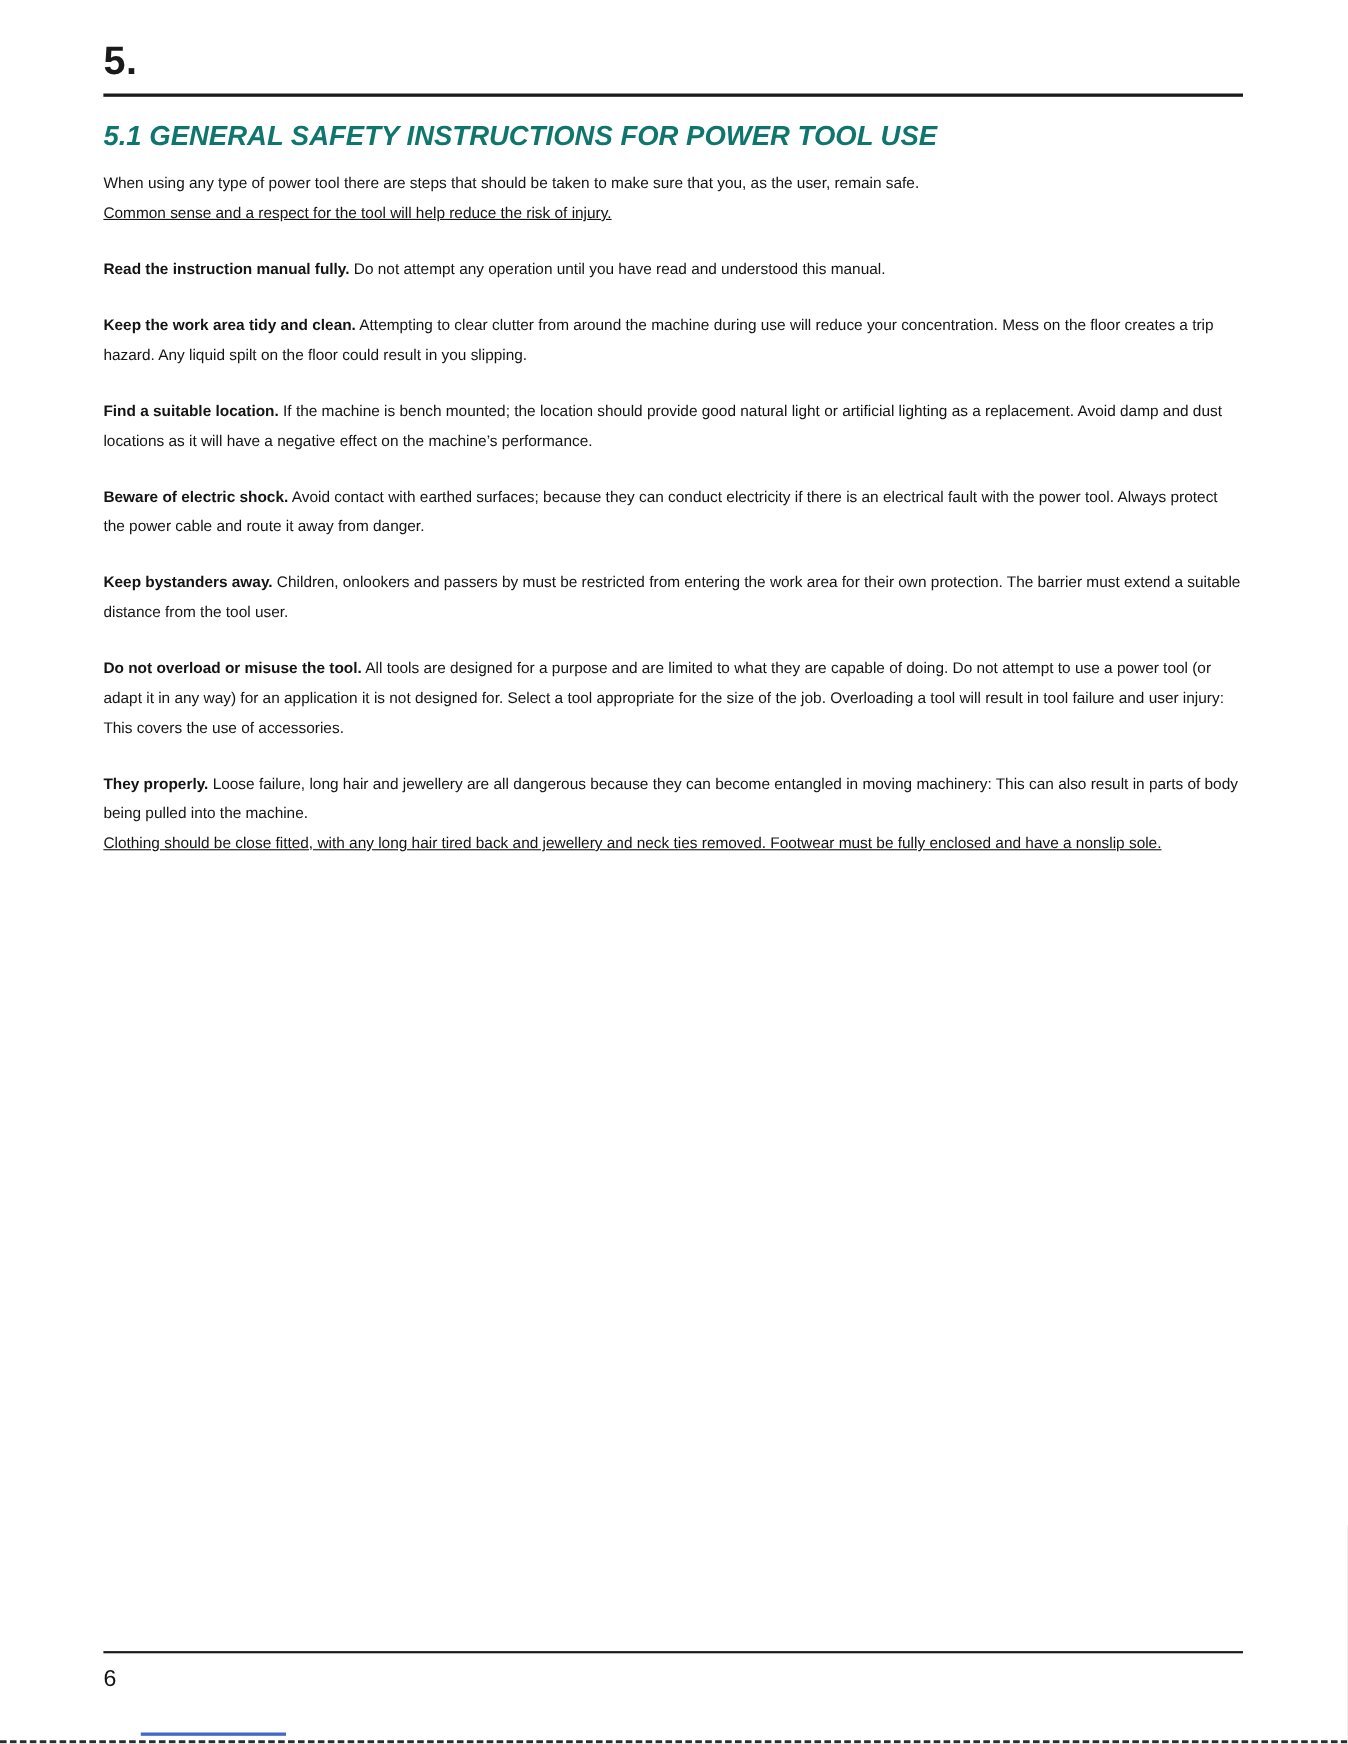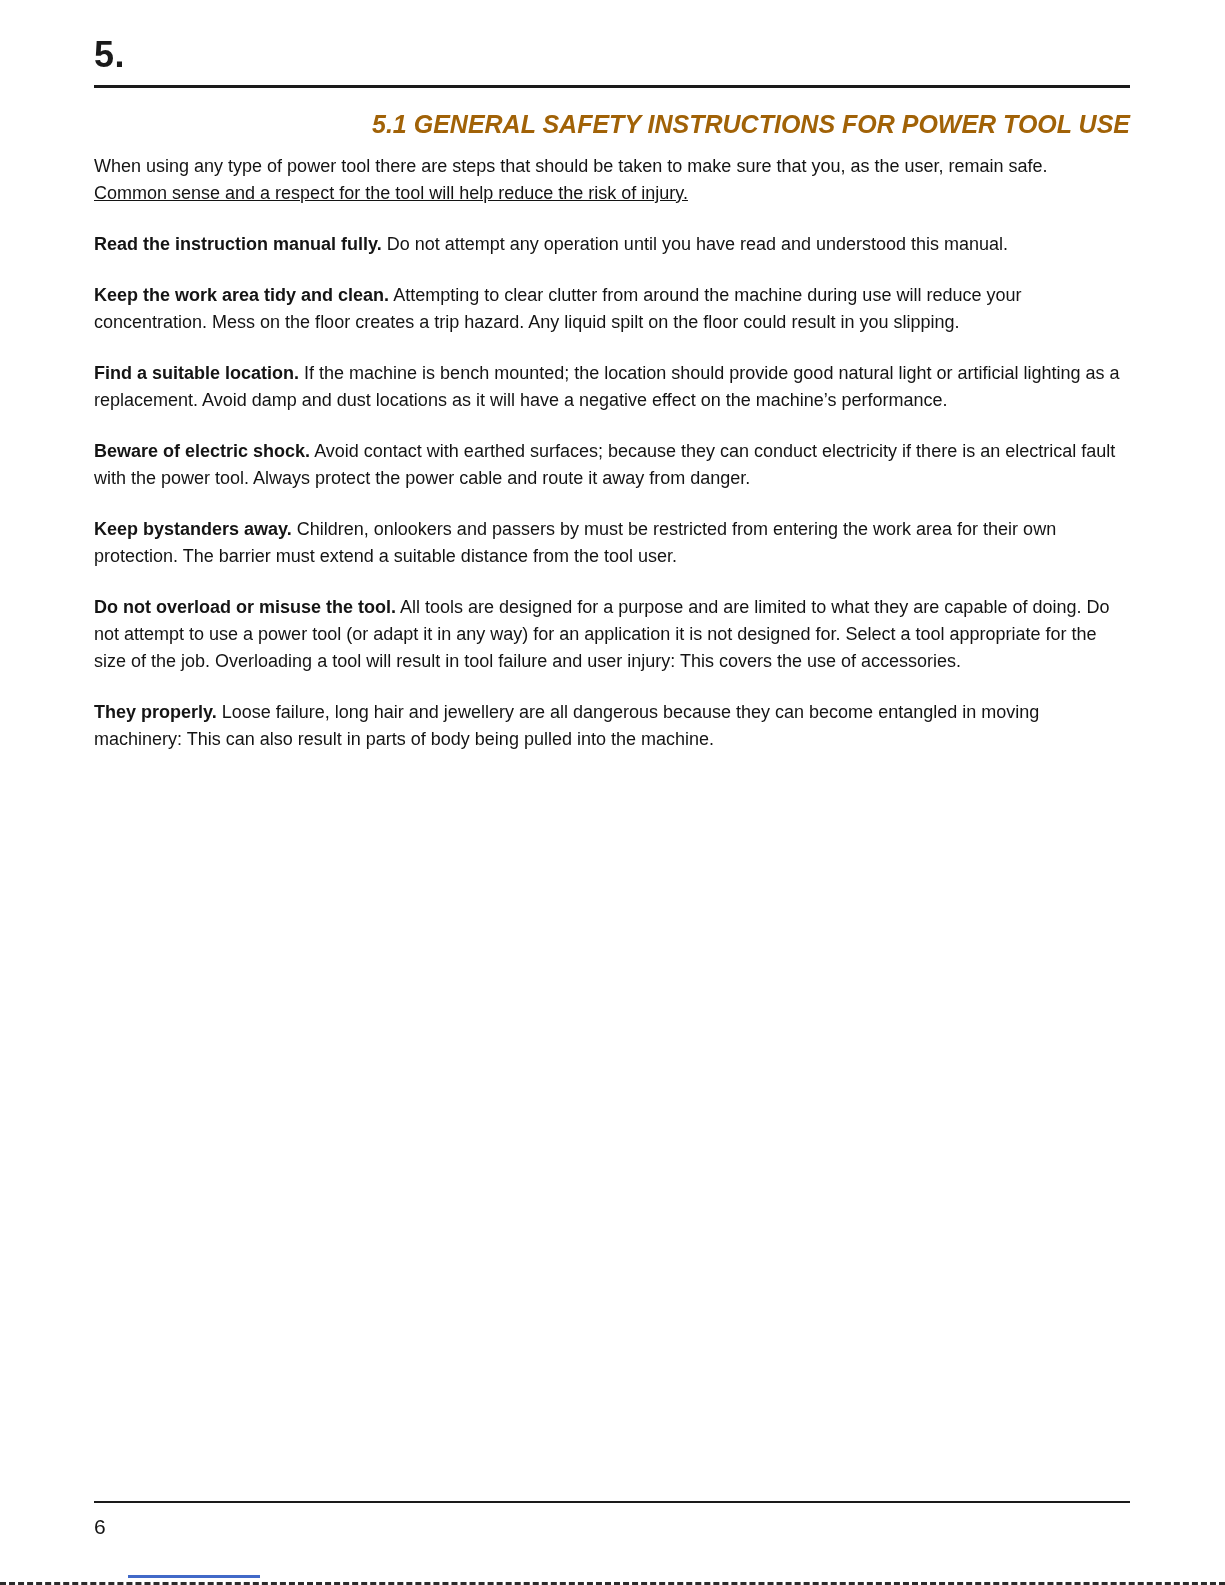--- a/index.html
+++ b/index.html
@@ -34,8 +34,7 @@
     font-weight: 700;
     font-size: 25px;
     margin: 22px 0 14px 0;
-    color: #a16207;
-    text-align: right;
+    color: #0f766e;
   }
   .body-text { }
   .para {

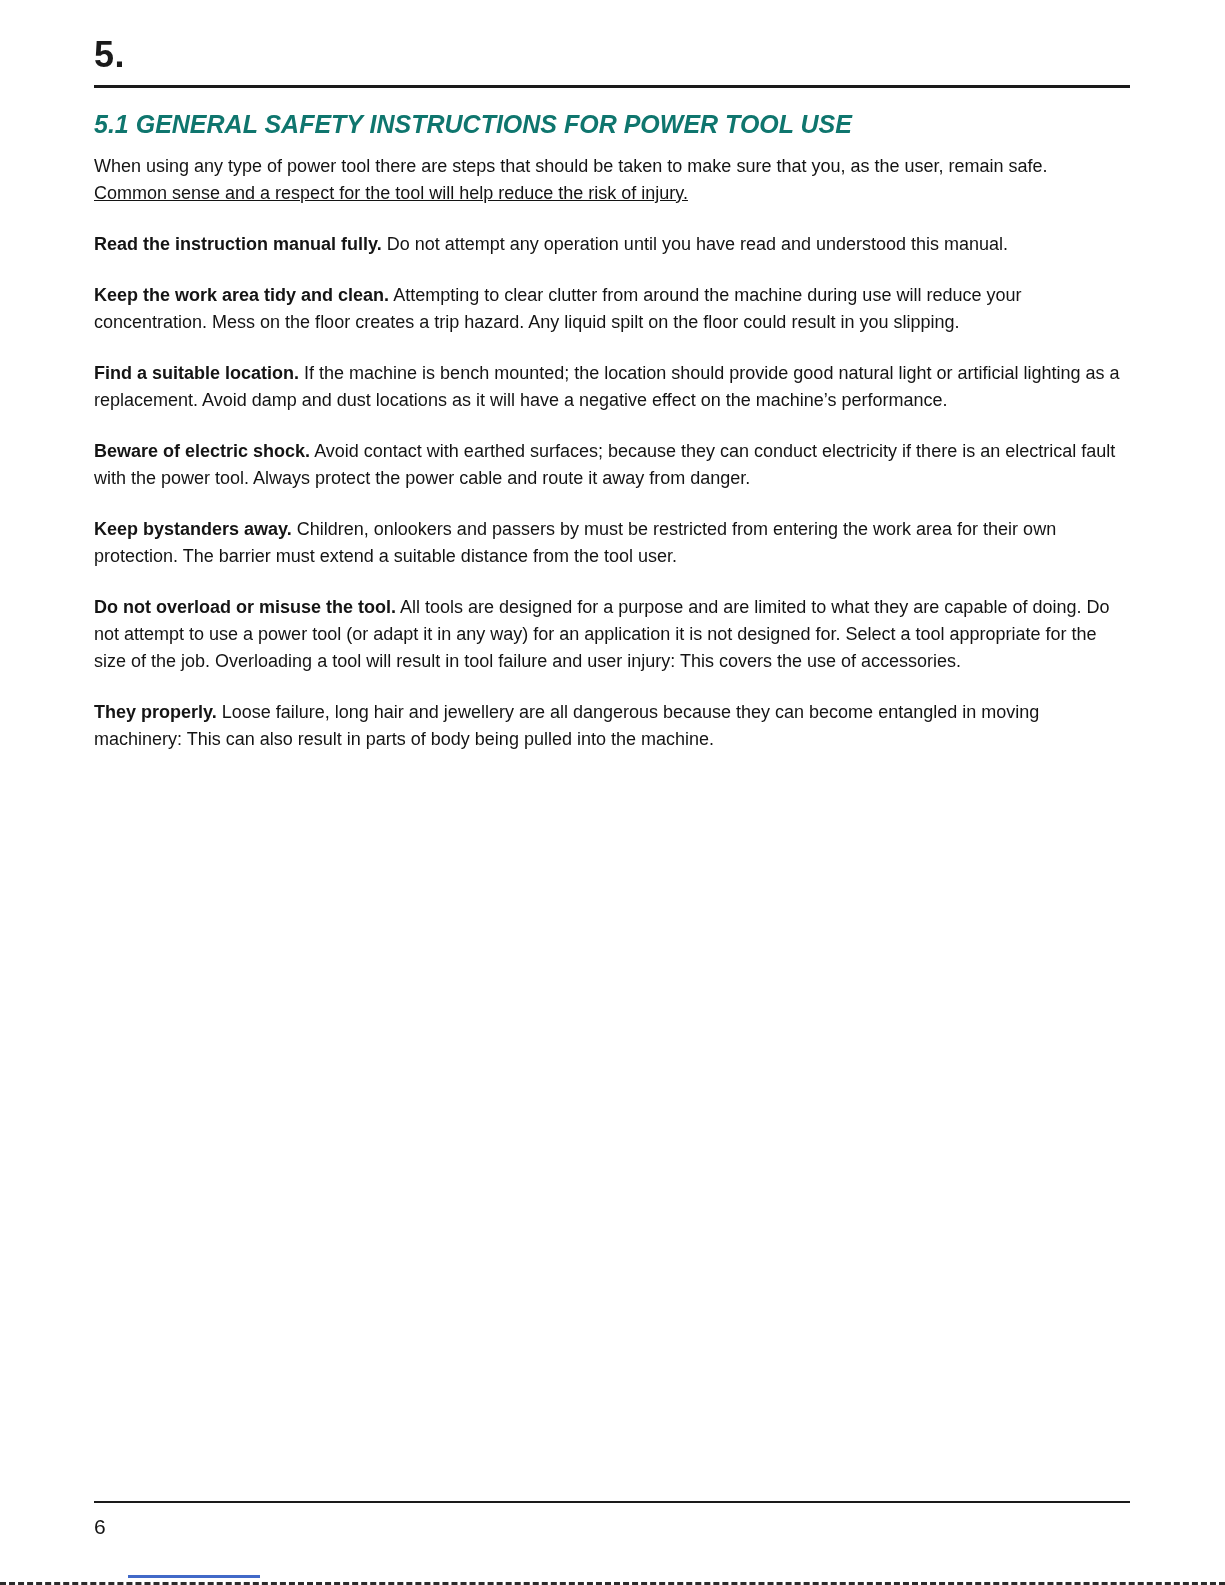--- a/index.html
+++ b/index.html
@@ -38,7 +38,7 @@
   }
   .body-text { }
   .para {
-    font-size: 18px;
+    font-size: 14px;
     line-height: 27px;
     margin: 0 0 24px 0;
   }

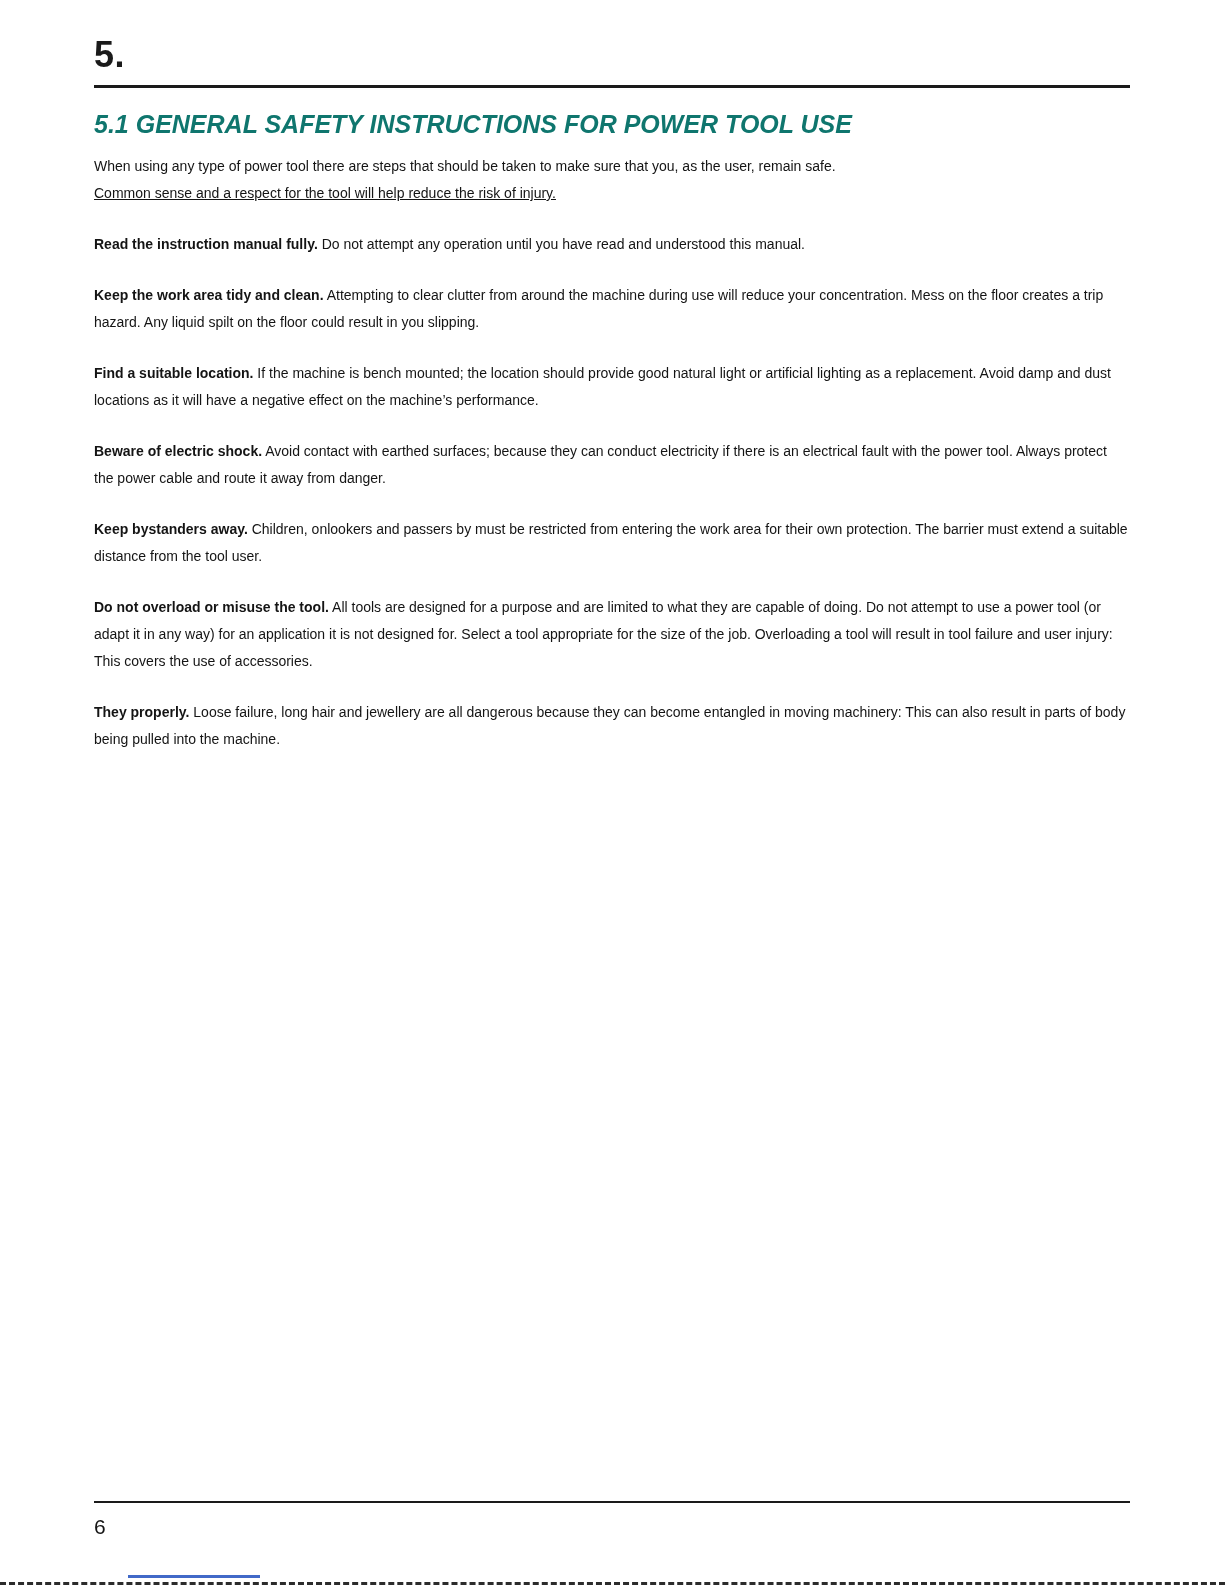--- a/index.html
+++ b/index.html
@@ -118,6 +118,7 @@
     <p class="para">
       <strong class="lead">They properly.</strong>
       <span>  Loose failure, long hair and jewellery are all dangerous because they can become entangled in moving machinery: This can also result in parts of body being pulled into the machine.</span>
+      <span class="line2">Clothing should be close fitted, with any long hair tired back and jewellery and neck ties removed.  Footwear must be fully enclosed and have a nonslip sole.</span>
     </p>
 
   </section>

